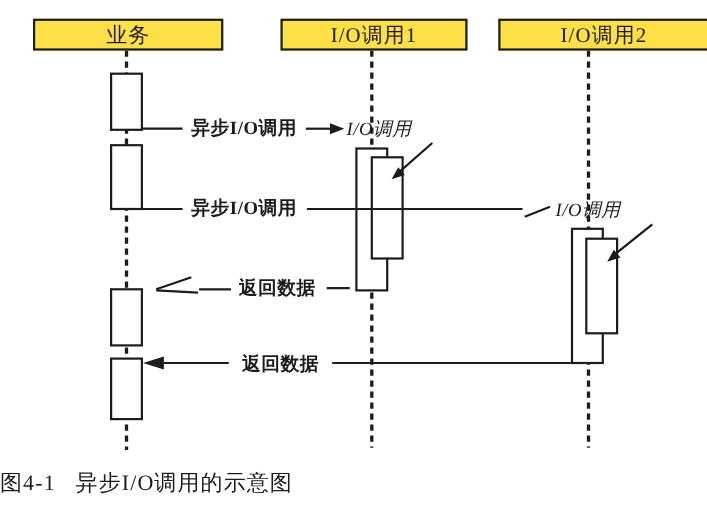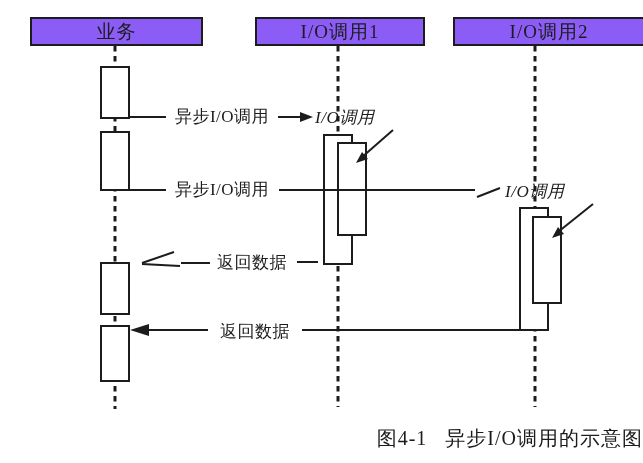--- a/index.html
+++ b/index.html
@@ -28,7 +28,7 @@
     justify-content: center;
     font-size: 19px;
     letter-spacing: 1px;
-    background: #8b5cf6;
+    background: #fde047;
   }
   .actor-business { left: 30px; width: 173px; }
   .actor-io1 { left: 255px; width: 170px; text-align: right; }

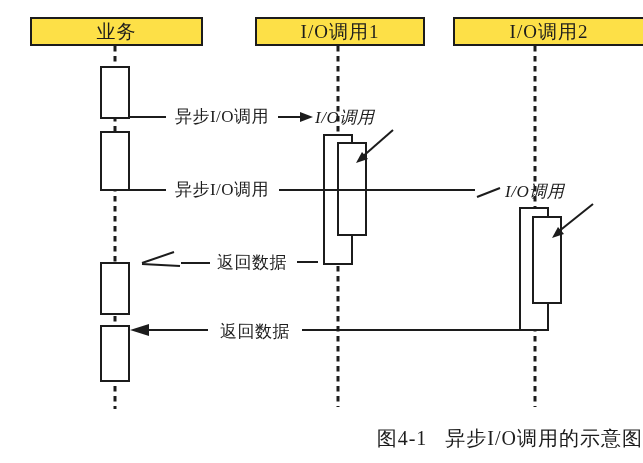--- a/index.html
+++ b/index.html
@@ -40,7 +40,7 @@
     line-height: 1;
     letter-spacing: 0.5px;
   }
-  .center-anchor { transform: translate(-50%, -50%); }
+  .center-anchor { transform: translate(-50%, -50%); font-weight: bold; }
   .left-anchor { transform: translate(0, -50%); font-style: italic; }
   .caption {
     position: absolute;

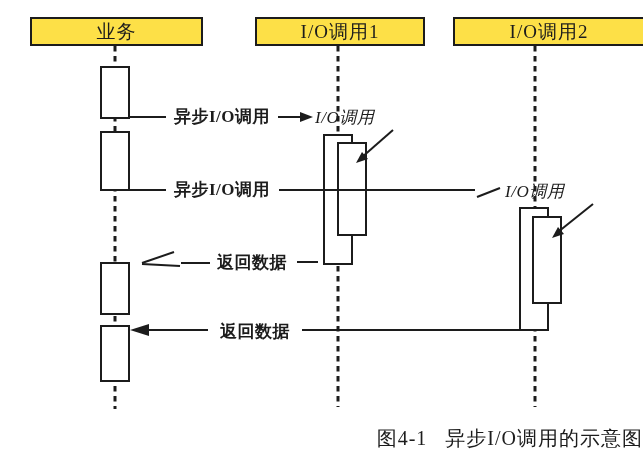--- a/index.html
+++ b/index.html
@@ -46,7 +46,7 @@
     position: absolute;
     left: 0; top: 425px;
     width: 100%;
-    text-align: right;
+    text-align: left;
     font-size: 20px;
     letter-spacing: 1px;
   }

